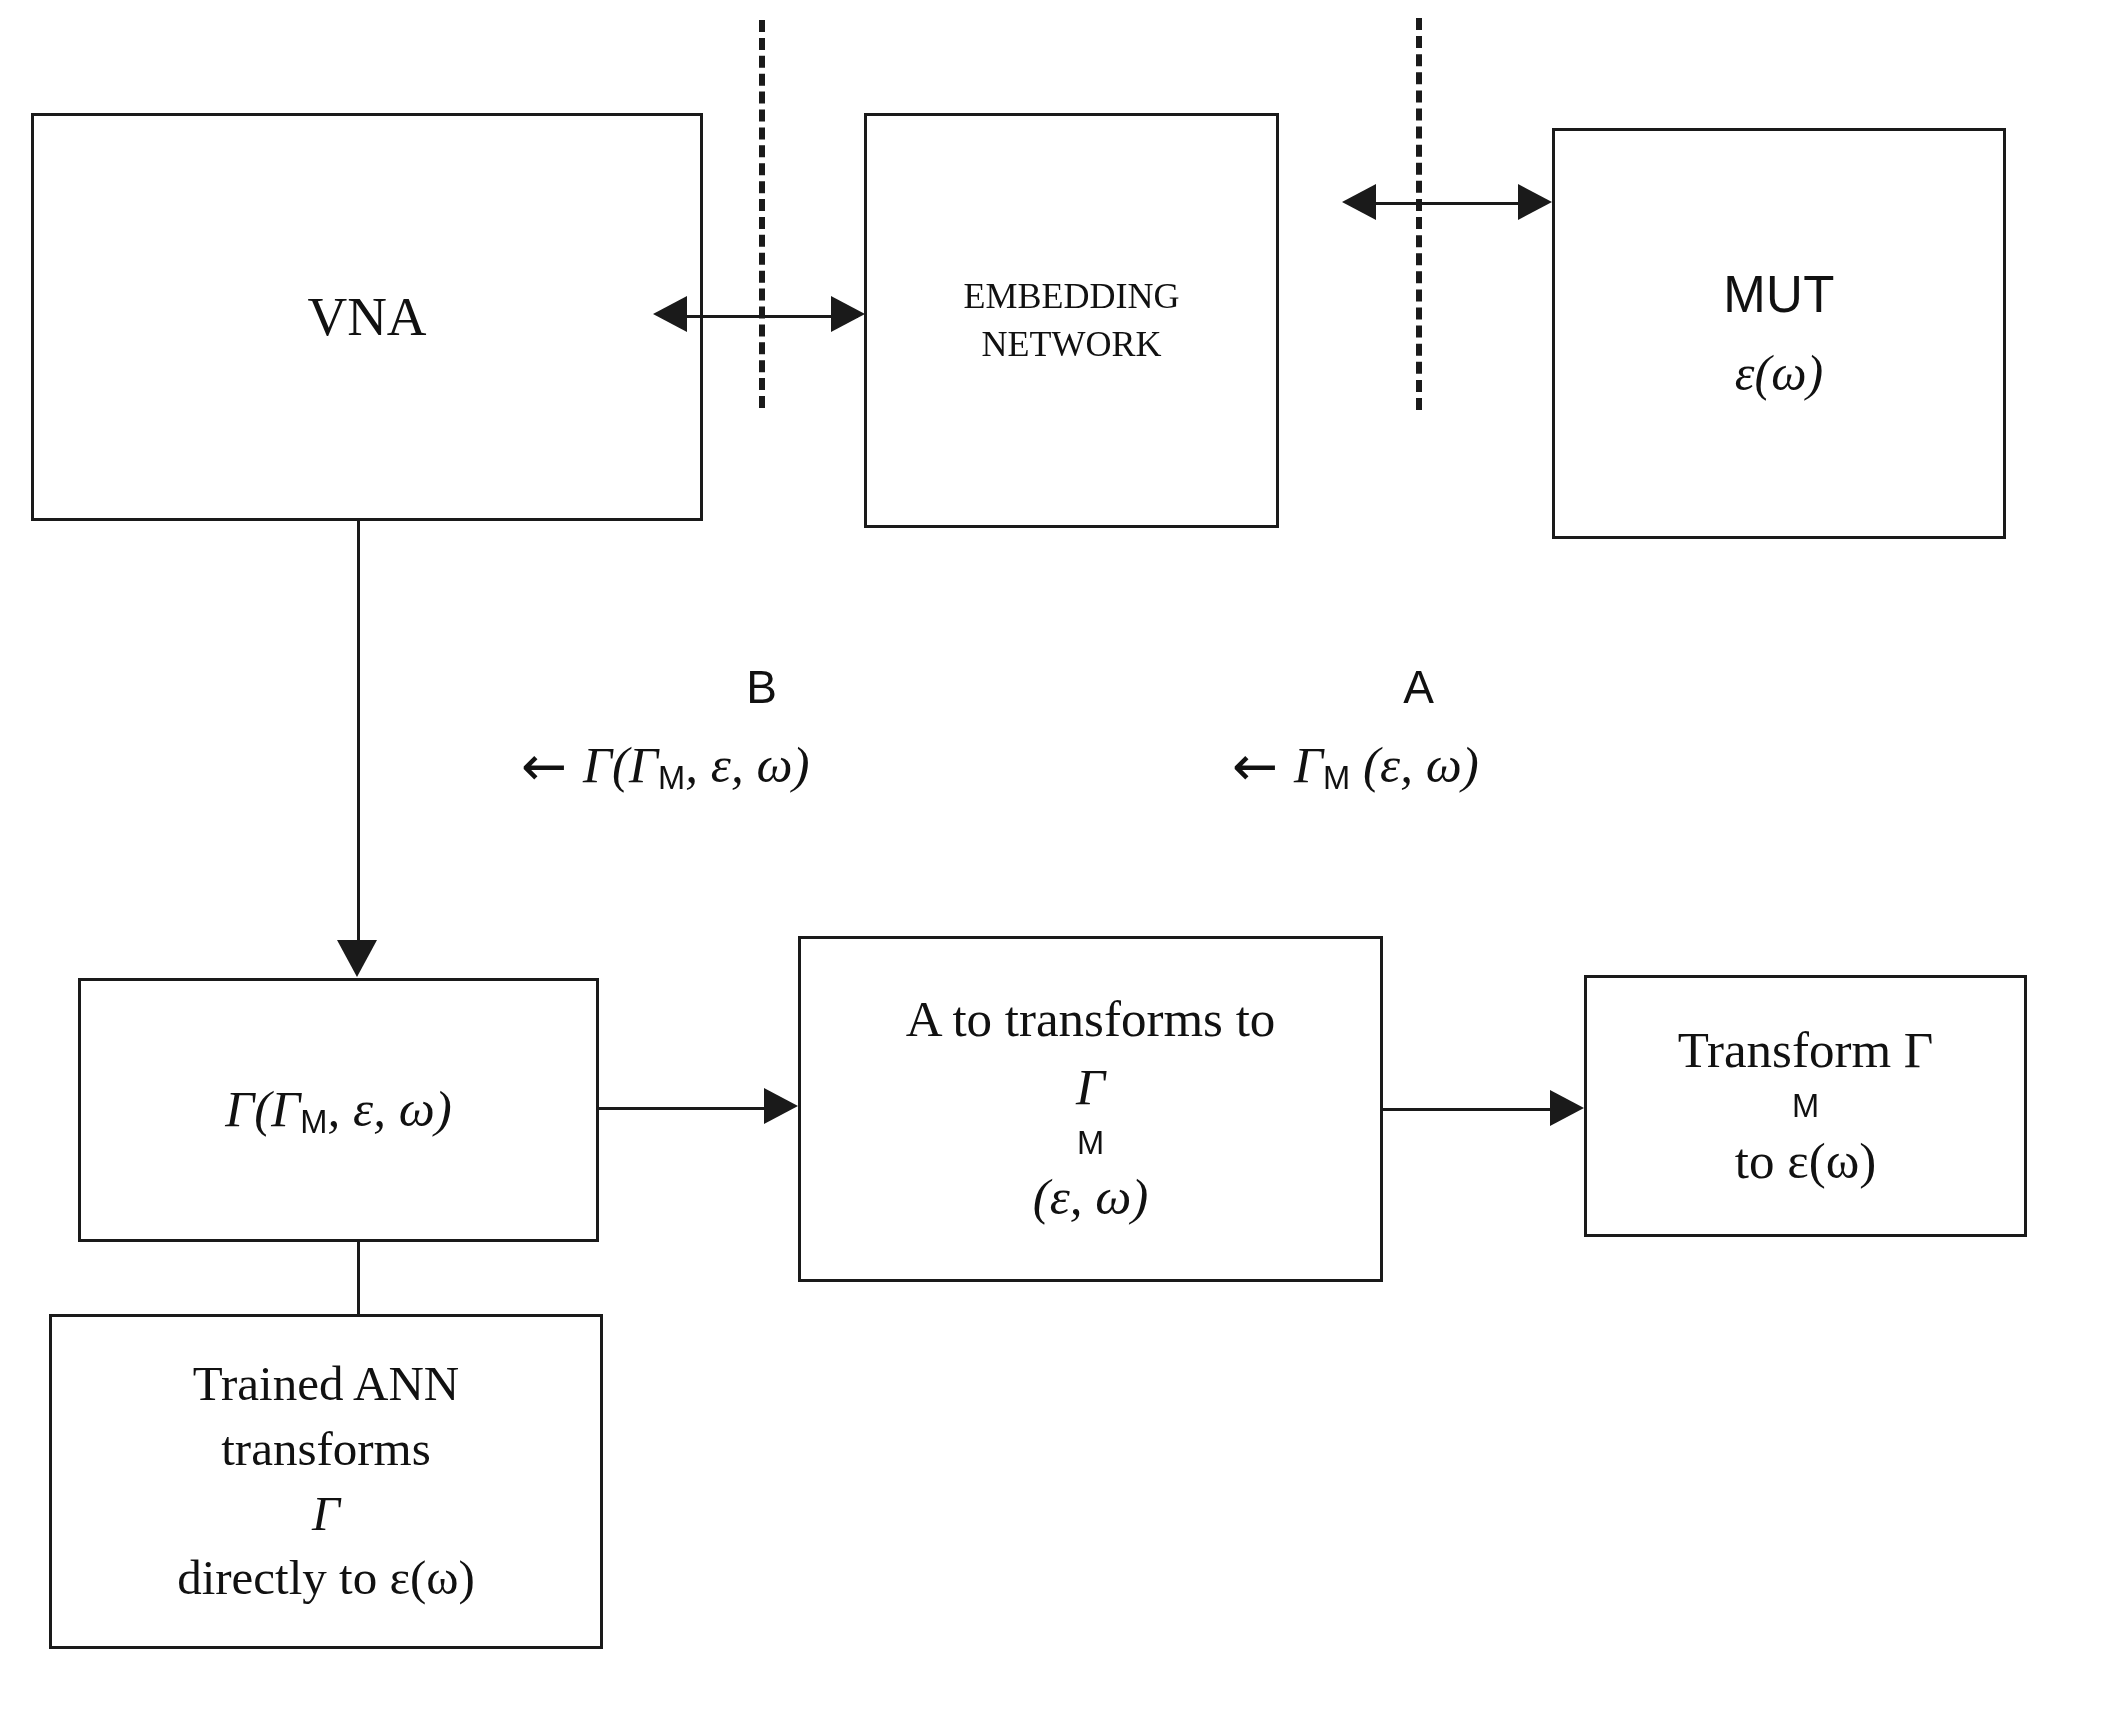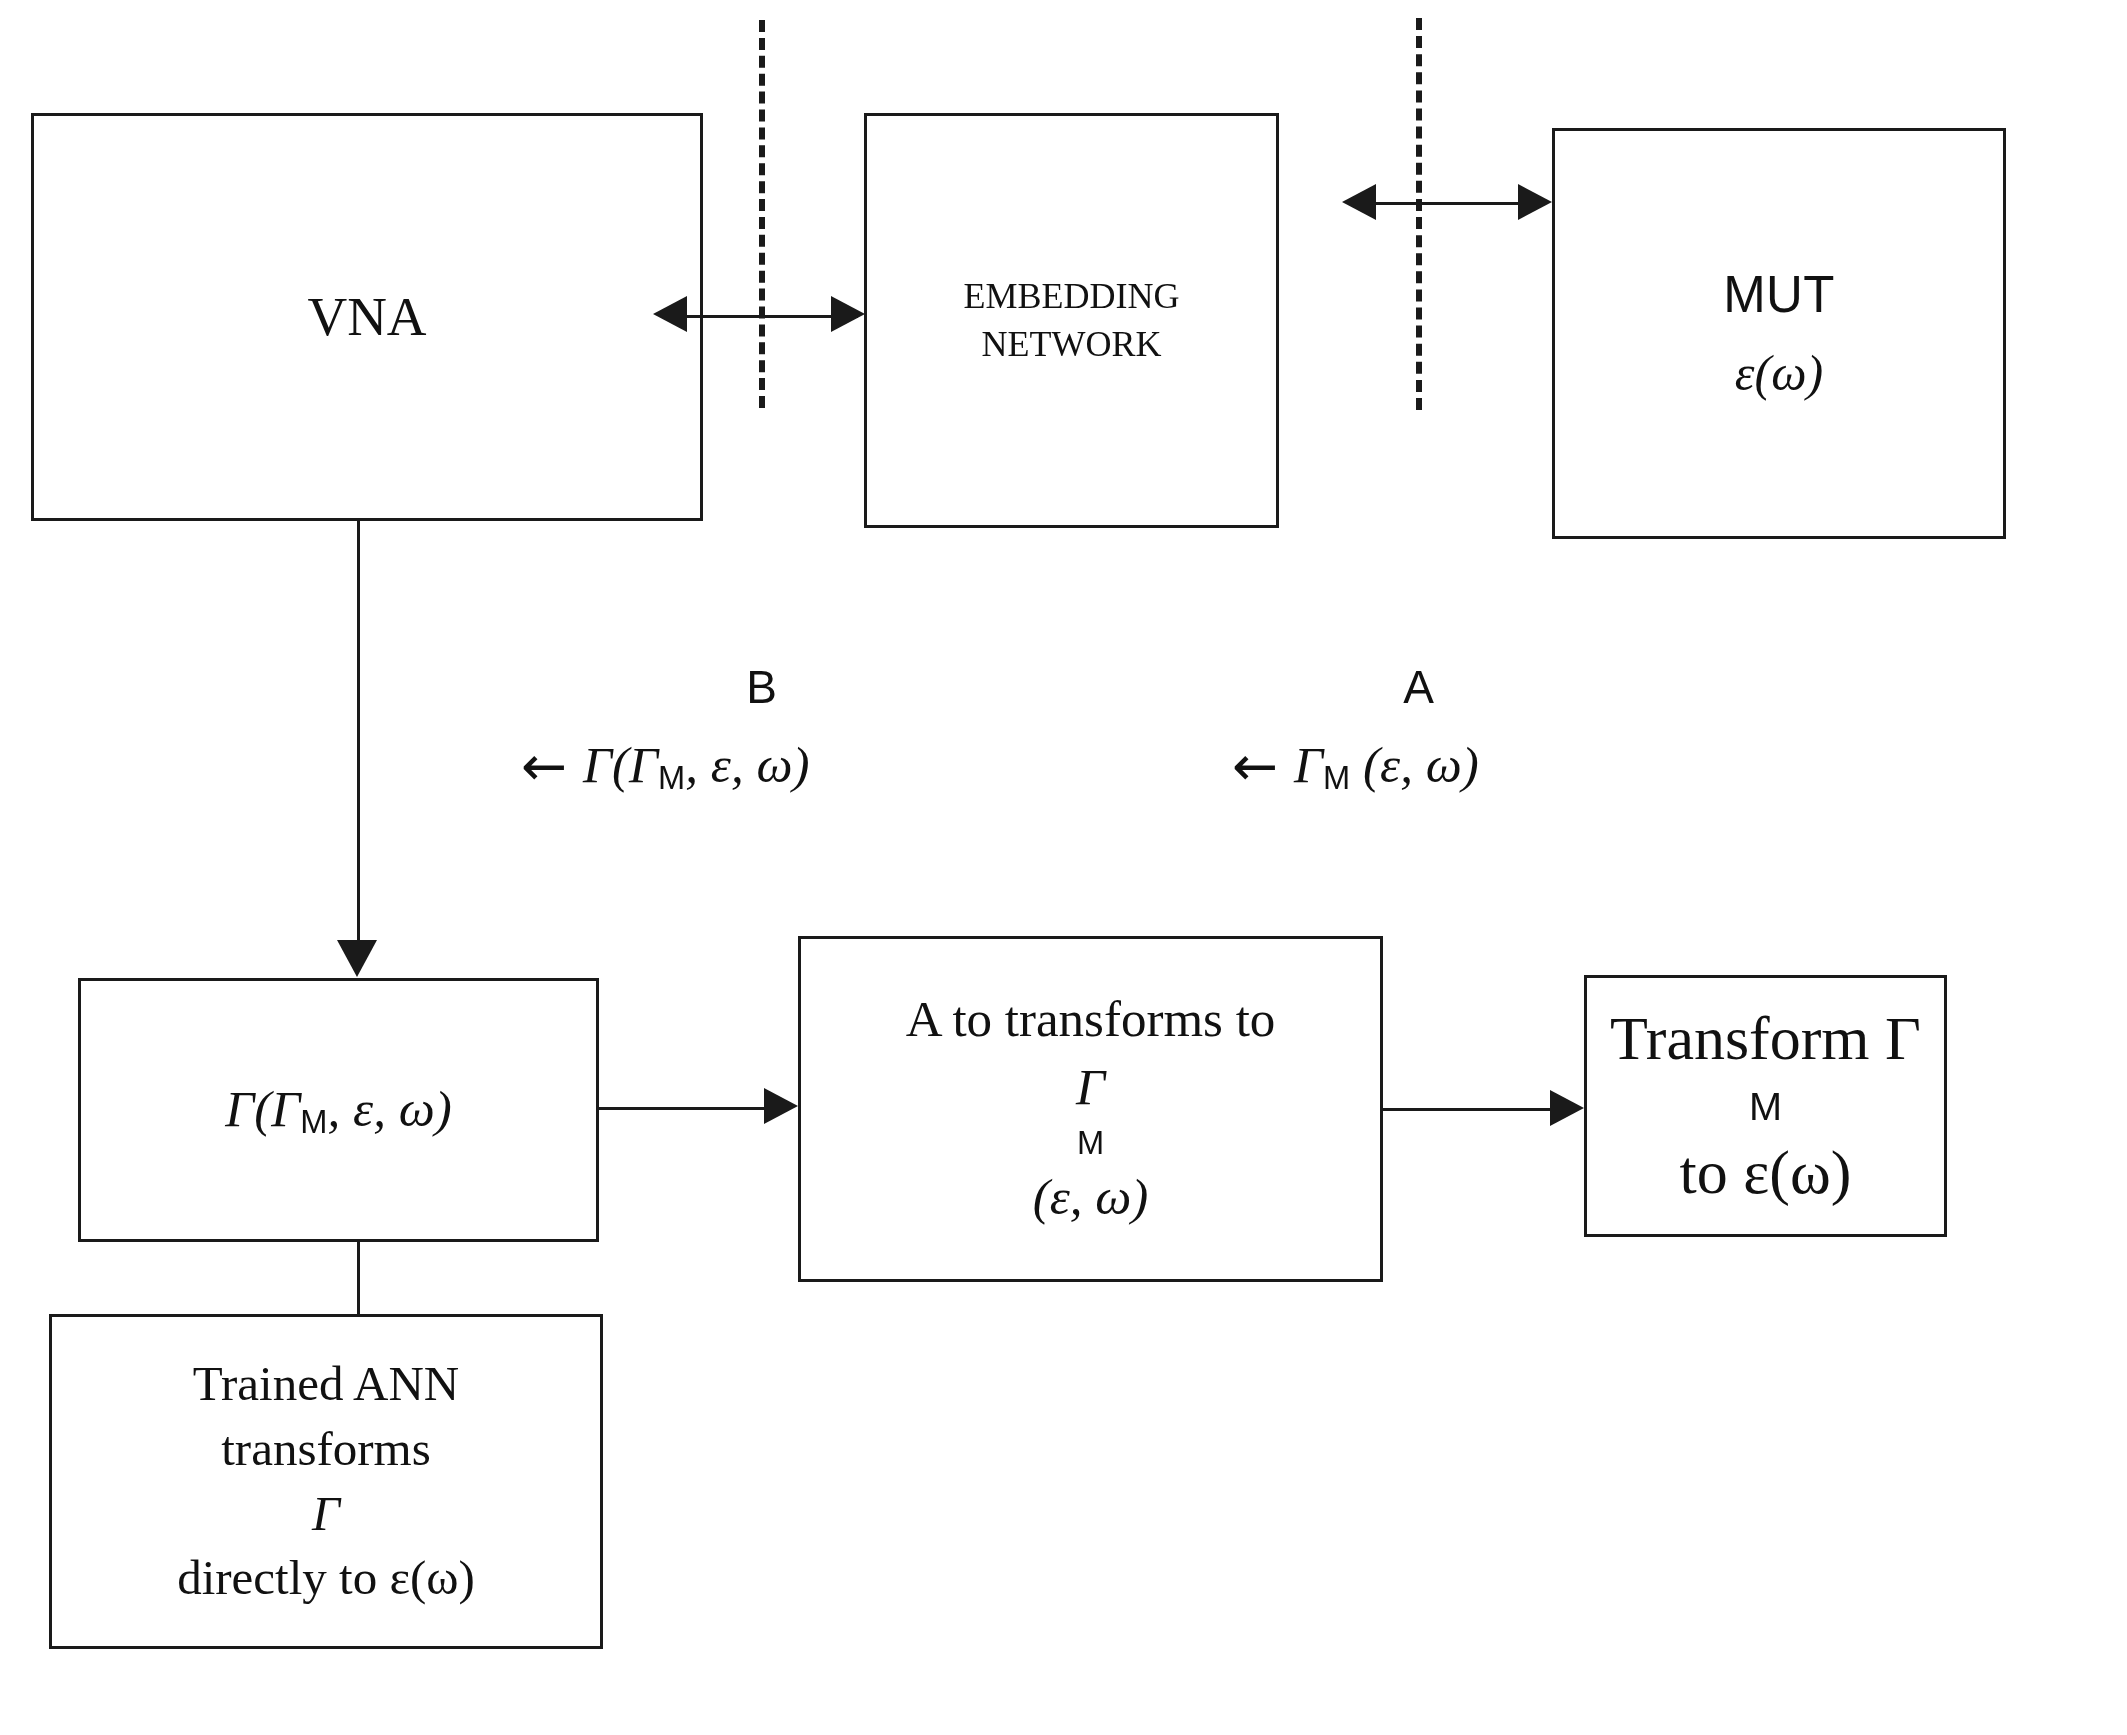--- a/index.html
+++ b/index.html
@@ -43,7 +43,7 @@
   #box-mut      { left: 1552px; top: 110px;  width: 454px;  height: 411px; margin-top: 18px;  }
   #box-gamma    { left: 78px;   top: 978px; width: 521px;  height: 264px;  font-size: 51px; }
   #box-calib    { left: 798px;  top: 936px; width: 585px;  height: 346px;  font-size: 51px; }
-  #box-transf   { left: 1584px; top: 975px; width: 363px;  height: 262px;  font-size: 62px; }
+  #box-transf   { left: 1584px; top: 975px; width: 443px;  height: 262px;  font-size: 51px; }
   #box-ann      { left: 49px;   top: 1314px; width: 554px;  height: 335px;  font-size: 49px; }
 
   

